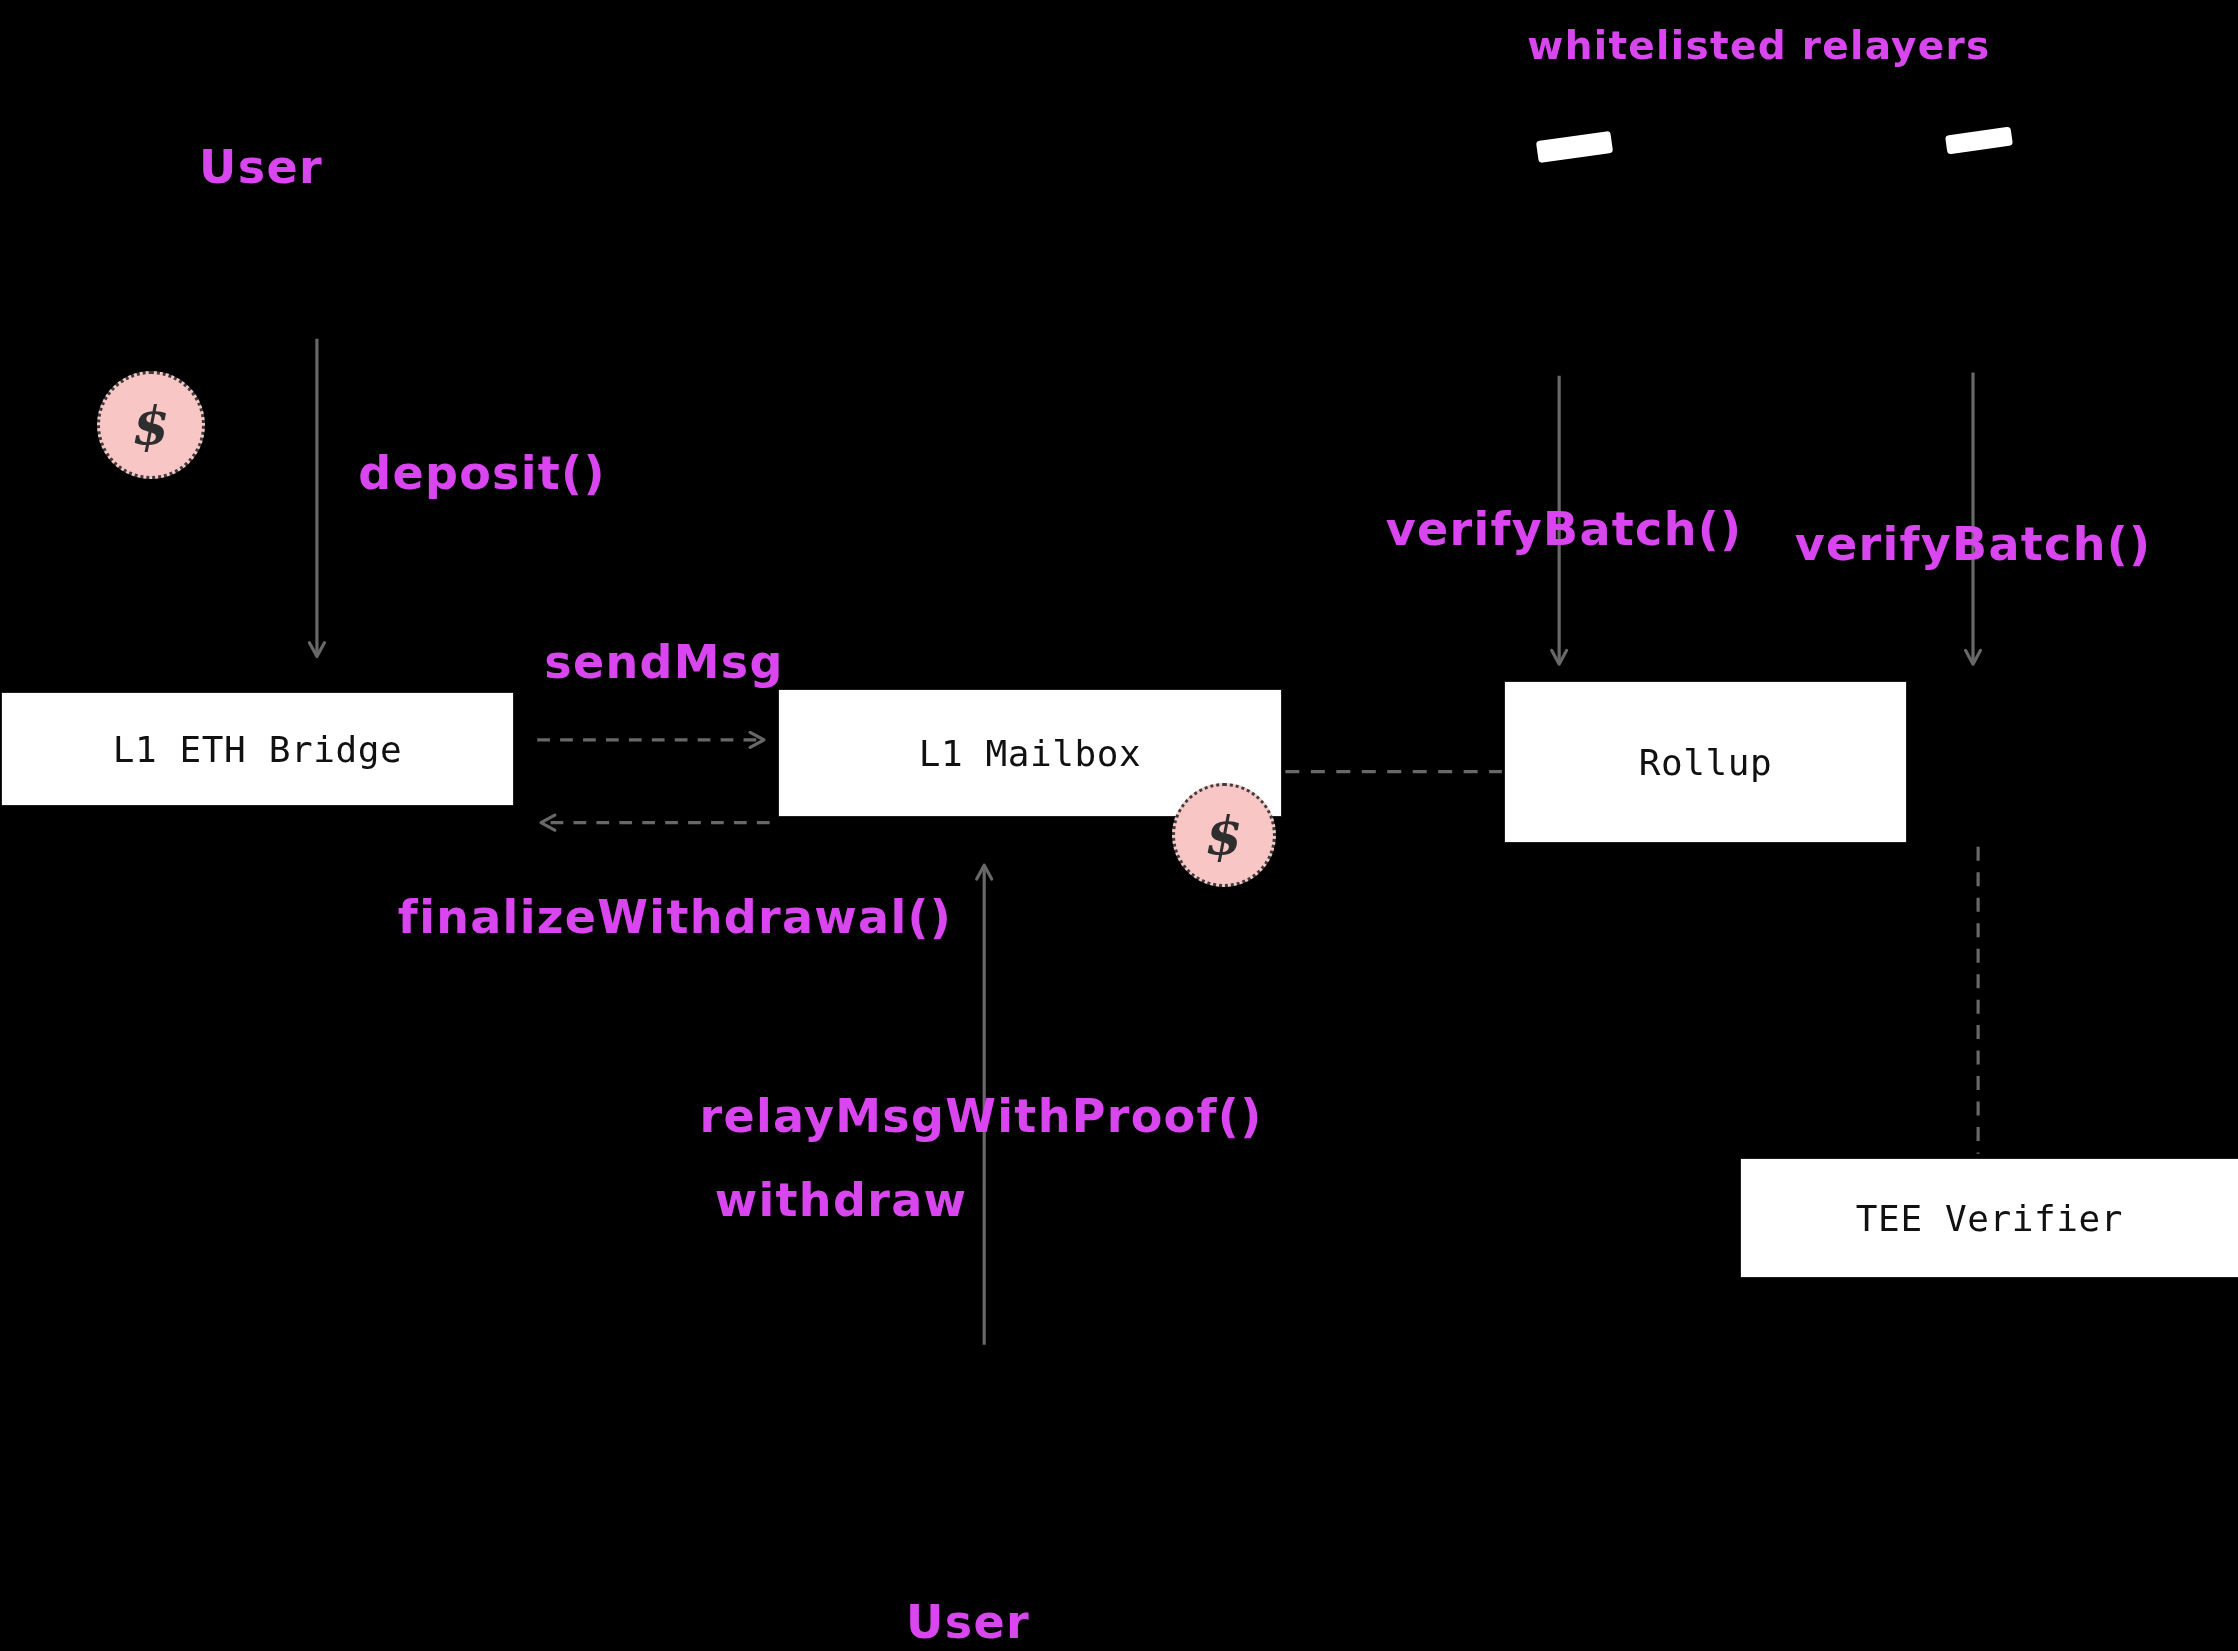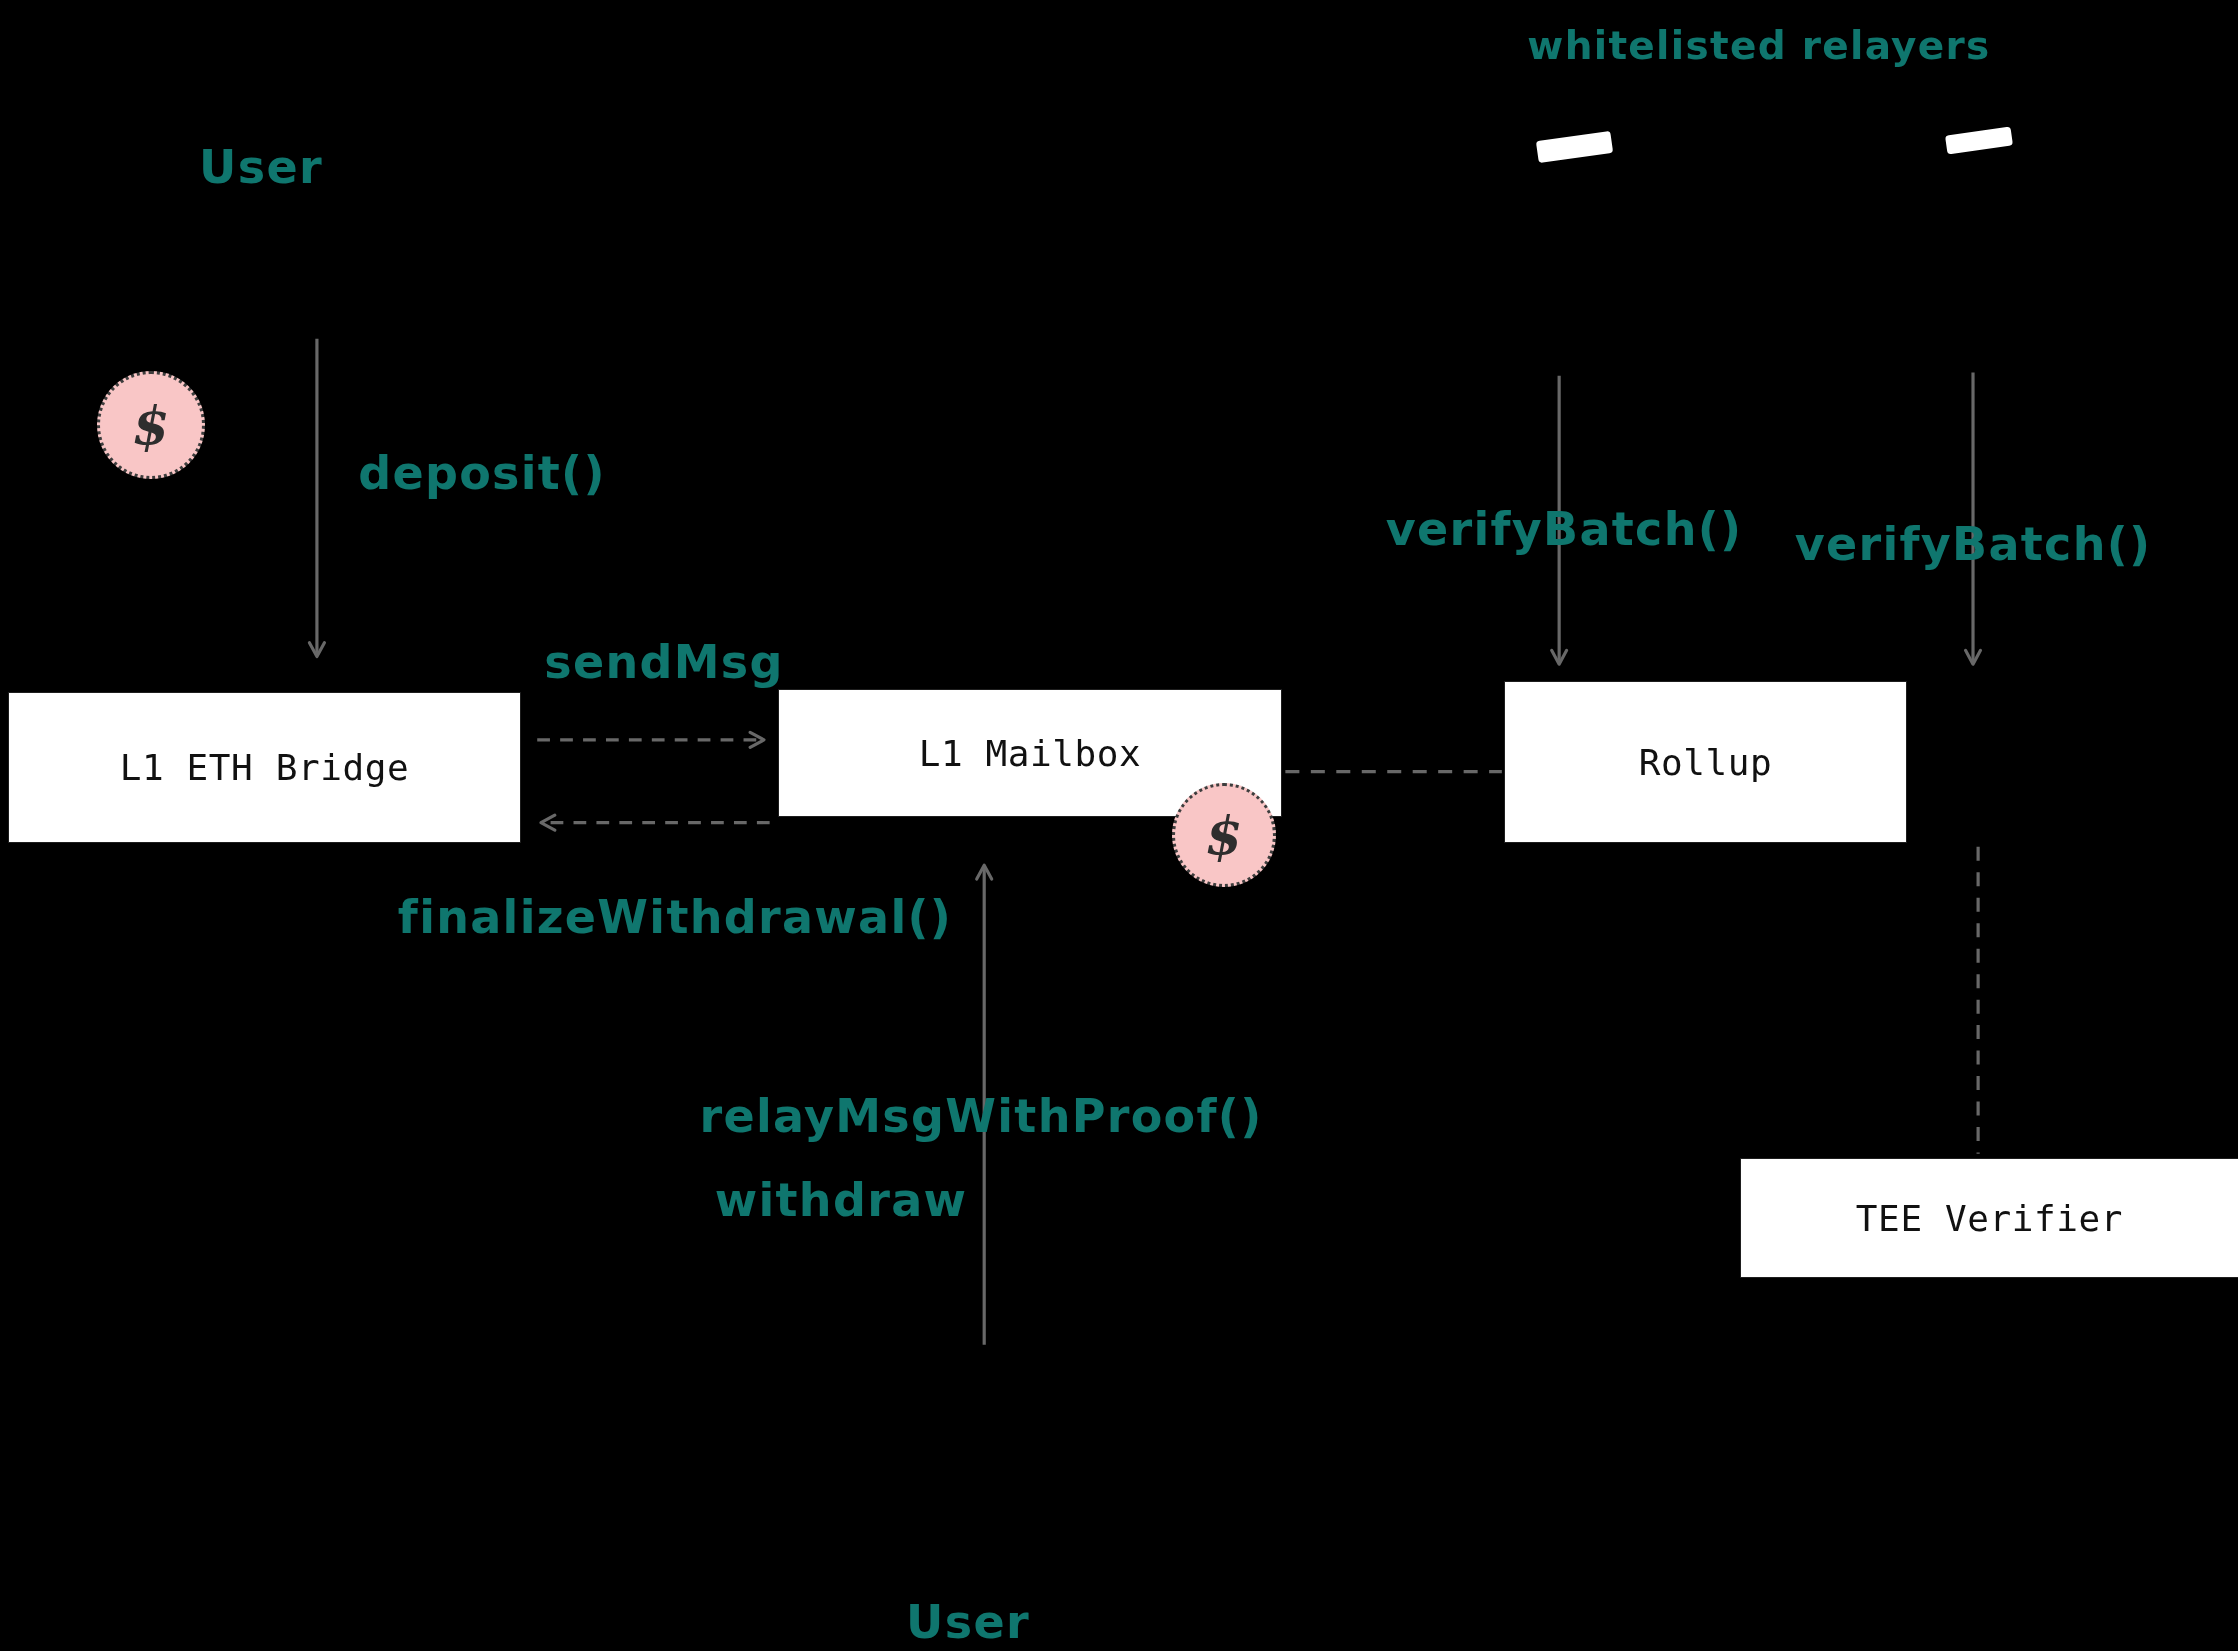--- a/index.html
+++ b/index.html
@@ -26,7 +26,7 @@
   .label {
     position: absolute;
     transform: translate(-50%, -50%);
-    color: #0f766e;
+    color: #d946ef;
     font-size: 46px;
     font-weight: bold;
     letter-spacing: 1.3px;

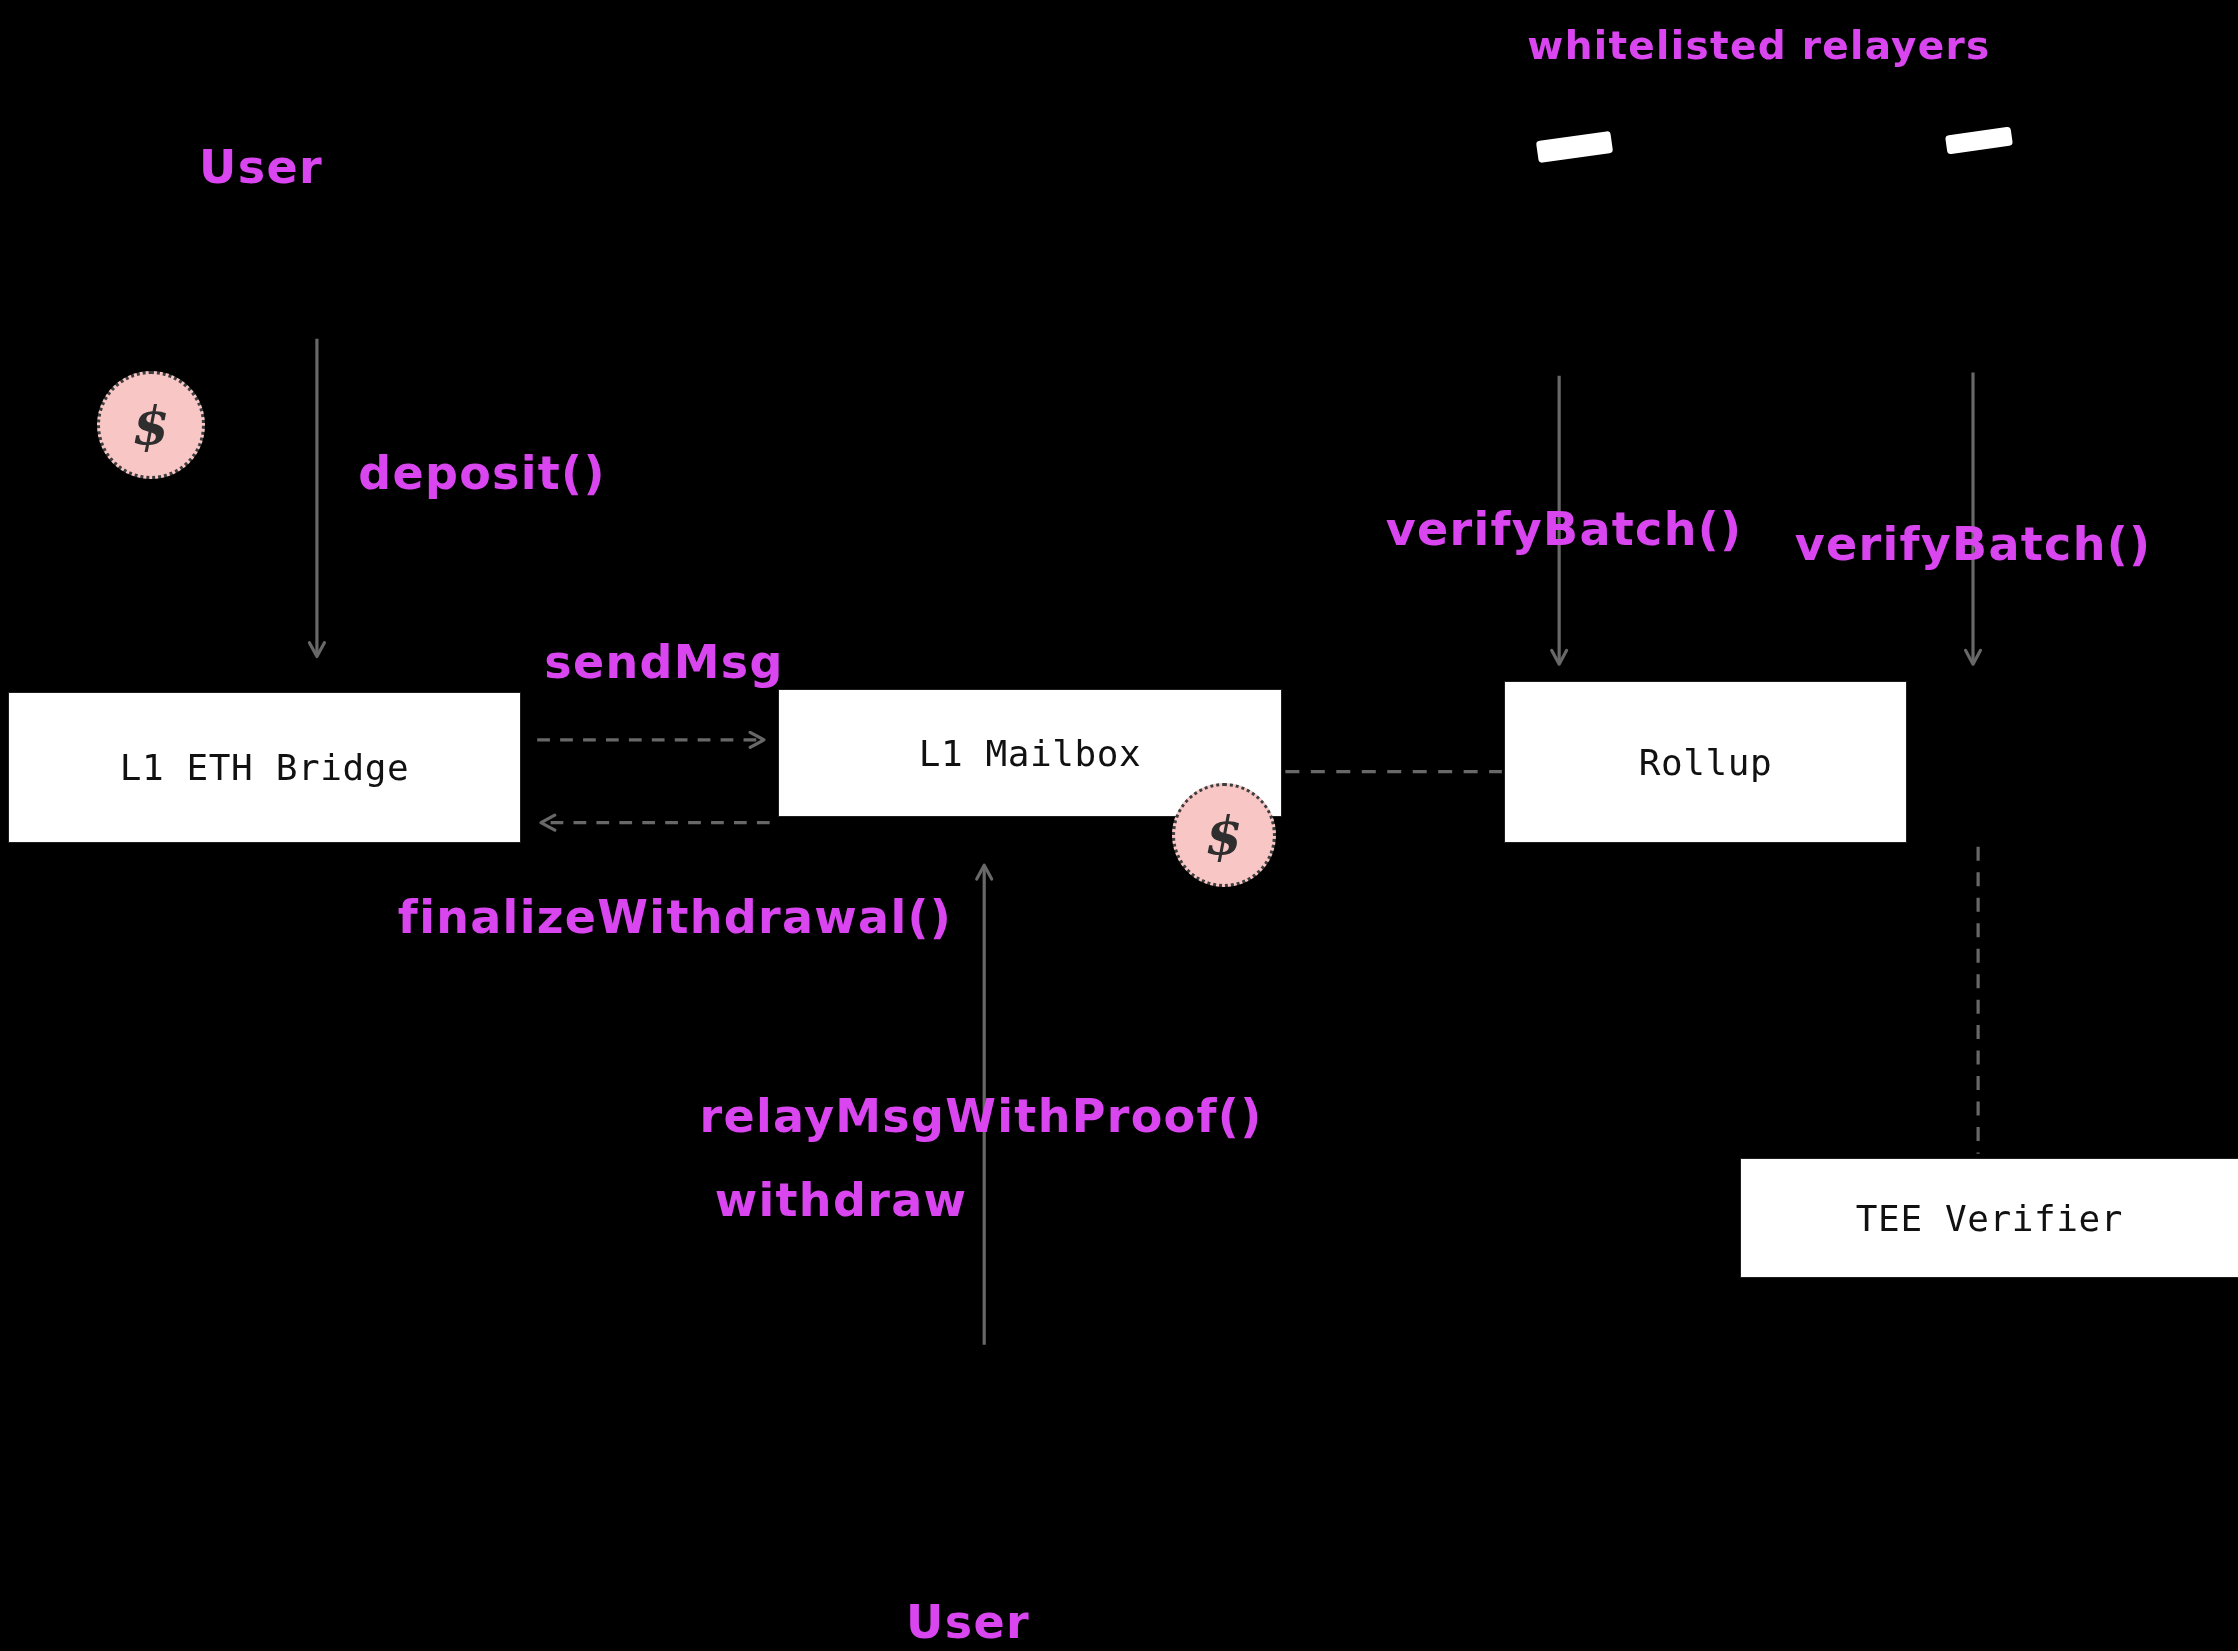--- a/index.html
+++ b/index.html
@@ -95,7 +95,7 @@
     height: 19px;
     transform: rotate(-8deg);
   }
-  .node-bridge  { left: 8px;   top: 692px; width: 513px; height: 151px; }
+  .node-bridge  { left: 1px;   top: 692px; width: 513px; height: 114px; }
   .node-mailbox { left: 778px; top: 689px; width: 504px; height: 128px; }
   .node-rollup  { left: 1504px; top: 681px; width: 403px; height: 162px; }
   .node-tee     { left: 1740px; top: 1158px; width: 499px; height: 120px; }

